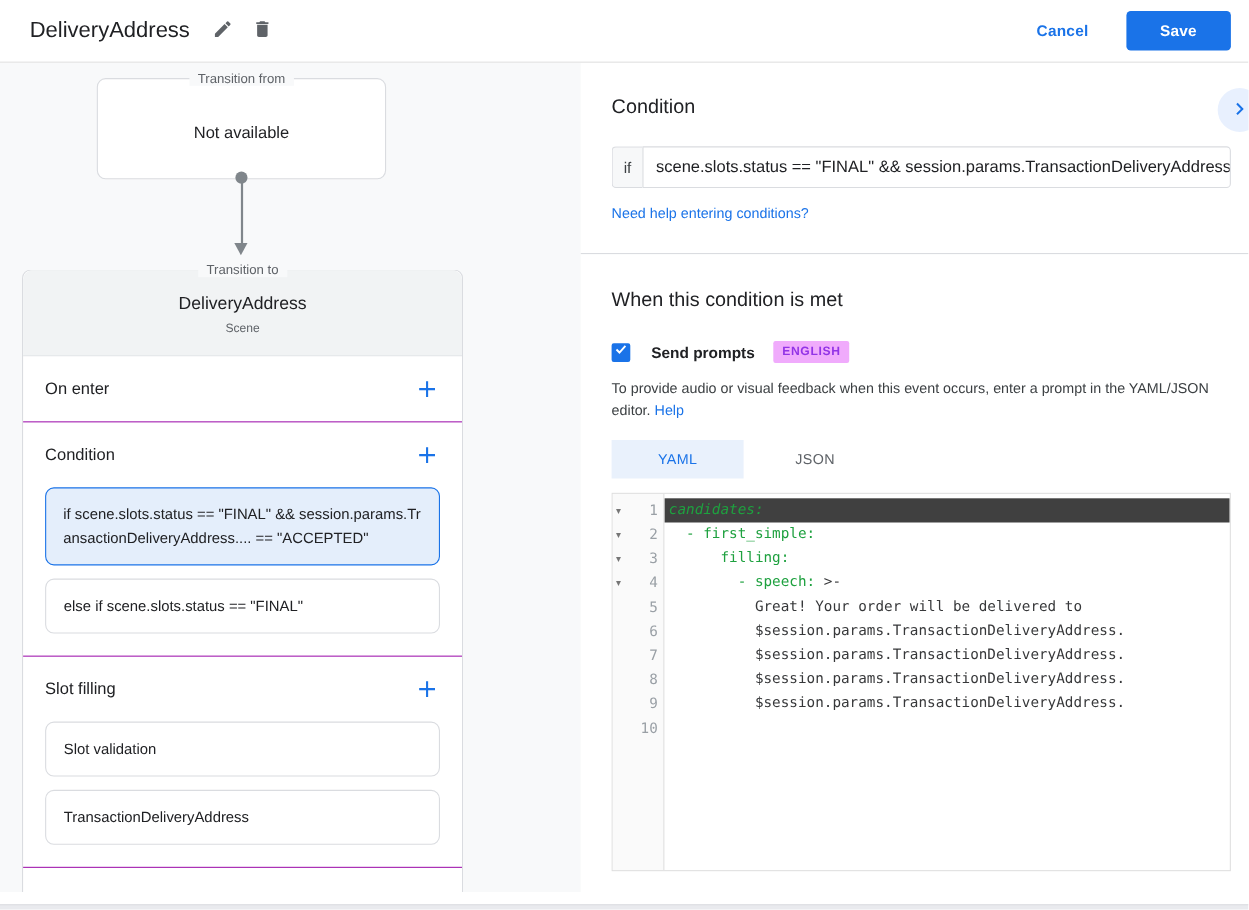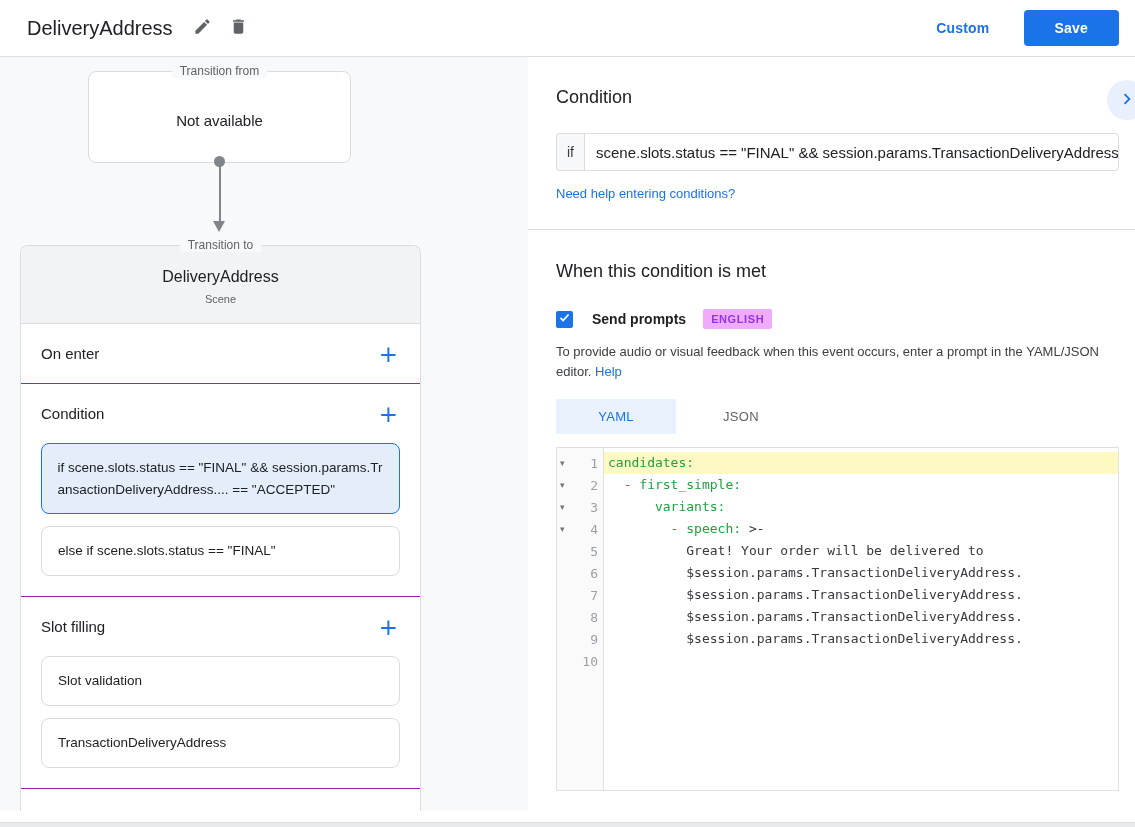--- a/index.html
+++ b/index.html
@@ -213,7 +213,7 @@
     </span>
   </button>
   <div class="topbar-actions">
-    <button class="cancel-btn">Custom</button>
+    <button class="cancel-btn">Cancel</button>
     <button class="save-btn">Save</button>
   </div>
 </header>

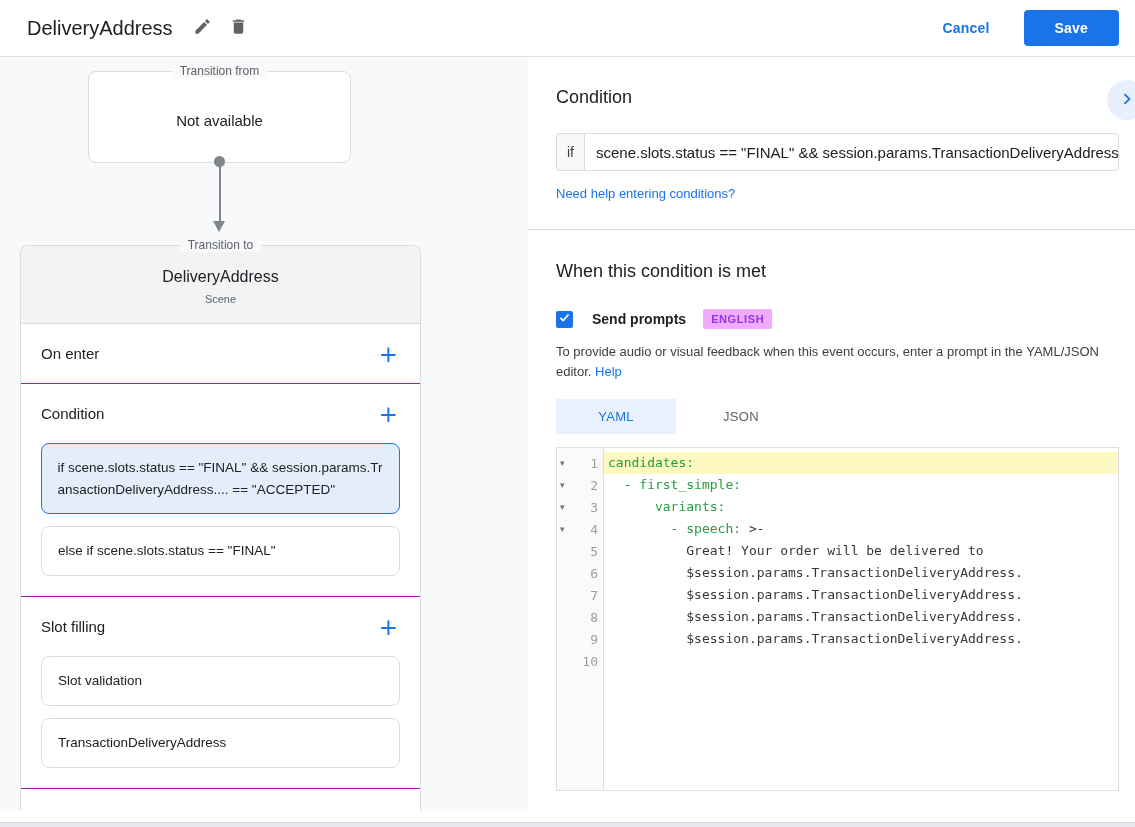--- a/index.html
+++ b/index.html
@@ -184,7 +184,7 @@
     height: 22px; white-space: pre; font-family: "DejaVu Sans Mono", monospace;
     font-size: 13px; line-height: 22px; padding-left: 4px;
   }
-  .code-row.hl { background: #fef9c3; }
+  .code-row.hl { background: #404040; font-style: italic; }
   .code-row .key { color: #1ea13f; }
   .code-row .plain { color: #37383a; }
 

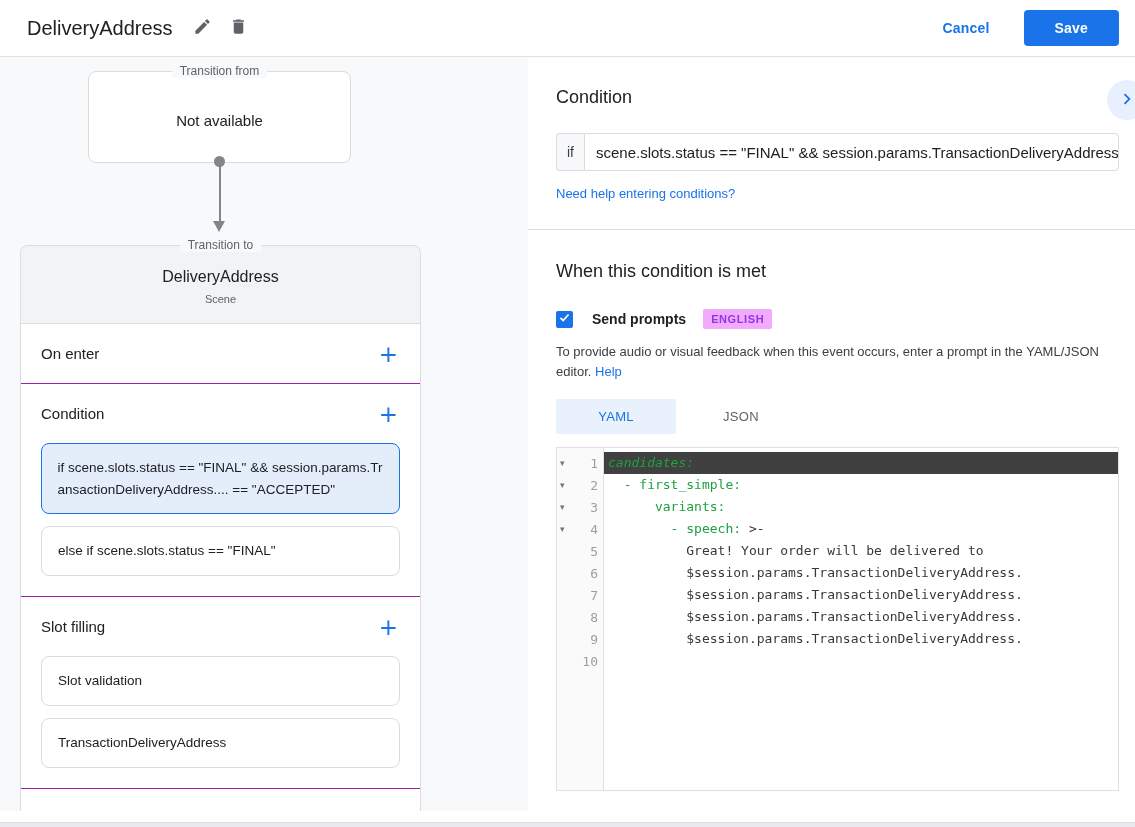--- a/index.html
+++ b/index.html
@@ -368,7 +368,7 @@
     <div class="code">
         <div class="code-row hl"><span class="key">candidates:</span></div>
         <div class="code-row"><span class="key">  - first_simple:</span></div>
-        <div class="code-row"><span class="key">      variants:</span></div>
+        <div class="code-row"><span class="key">      filling:</span></div>
         <div class="code-row"><span class="key">        - speech:</span><span class="plain"> &gt;-</span></div>
         <div class="code-row"><span class="plain">          Great! Your order will be delivered to</span></div>
         <div class="code-row"><span class="plain">          $session.params.TransactionDeliveryAddress.</span></div>

